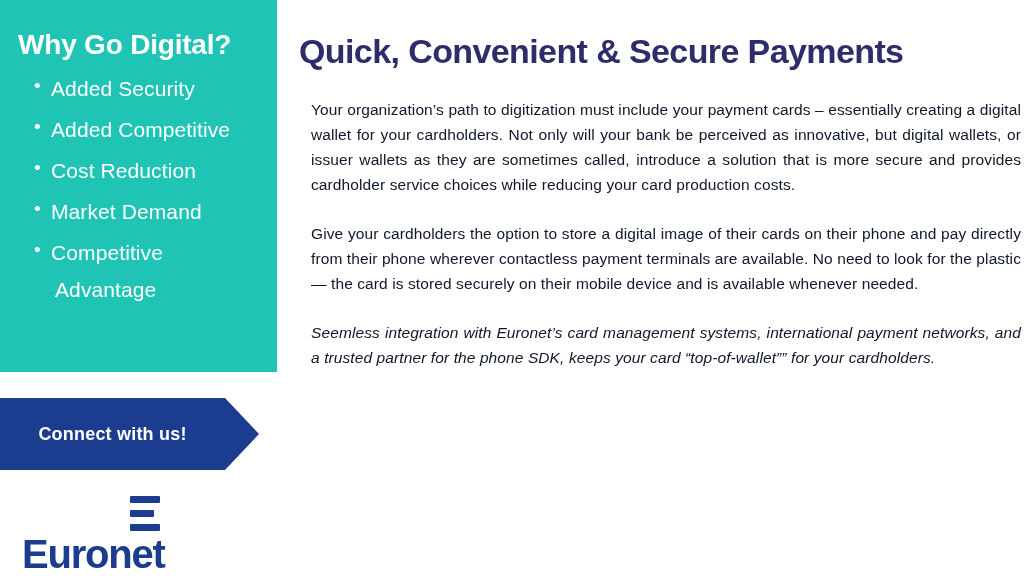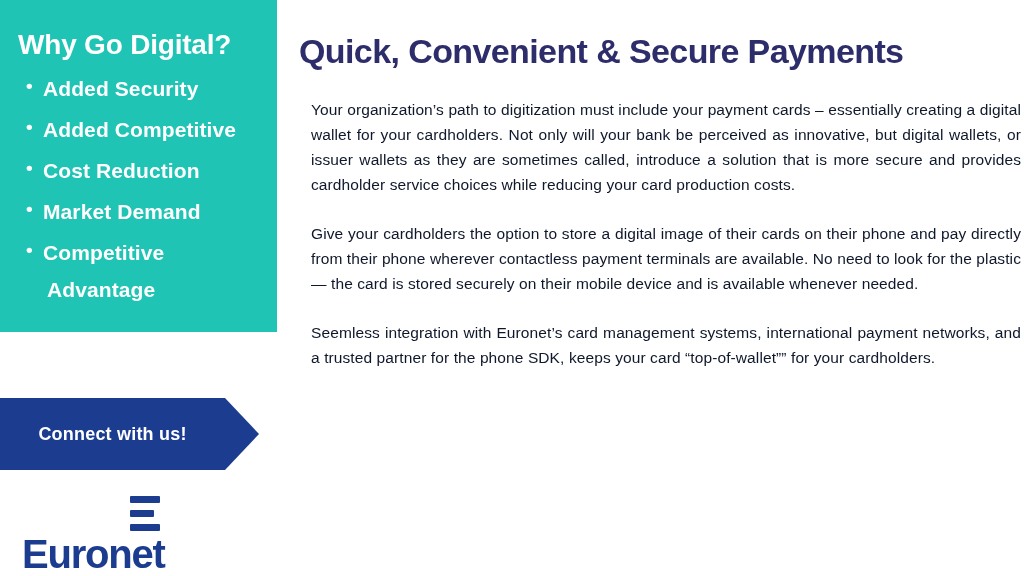--- a/index.html
+++ b/index.html
@@ -33,7 +33,7 @@
     left: 0;
     top: 0;
     width: 277px;
-    height: 332px;
+    height: 372px;
     background: #1fc4b4;
     box-sizing: border-box;
     padding: 30px 18px 0 18px;

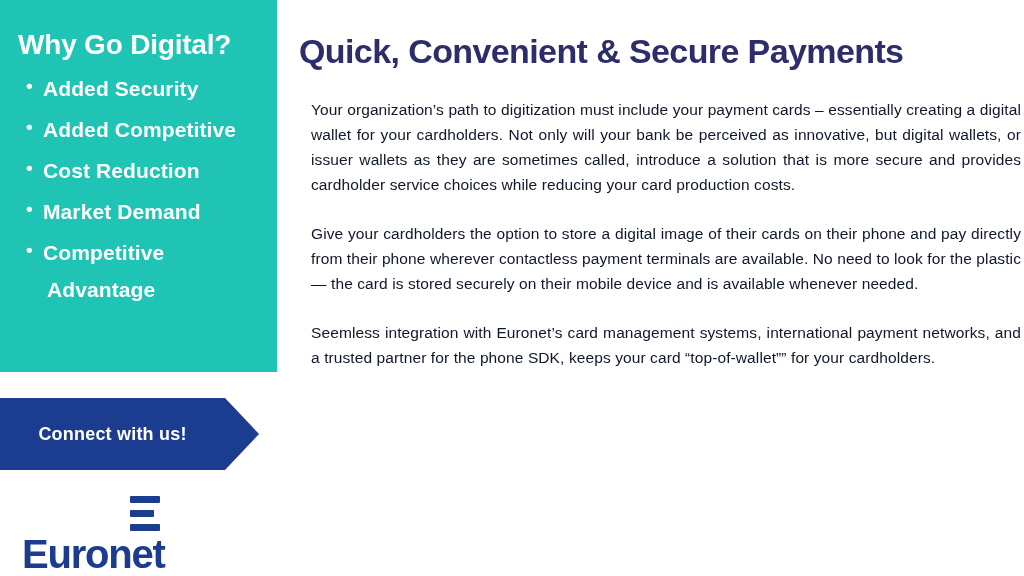--- a/index.html
+++ b/index.html
@@ -48,9 +48,8 @@
   }
   .bullet-list {
     list-style: none;
-    margin: 8px;
+    margin: 16px;
     padding: 0;
-    font-weight: bold;
   }
   .bullet-item {
     color: #ffffff;

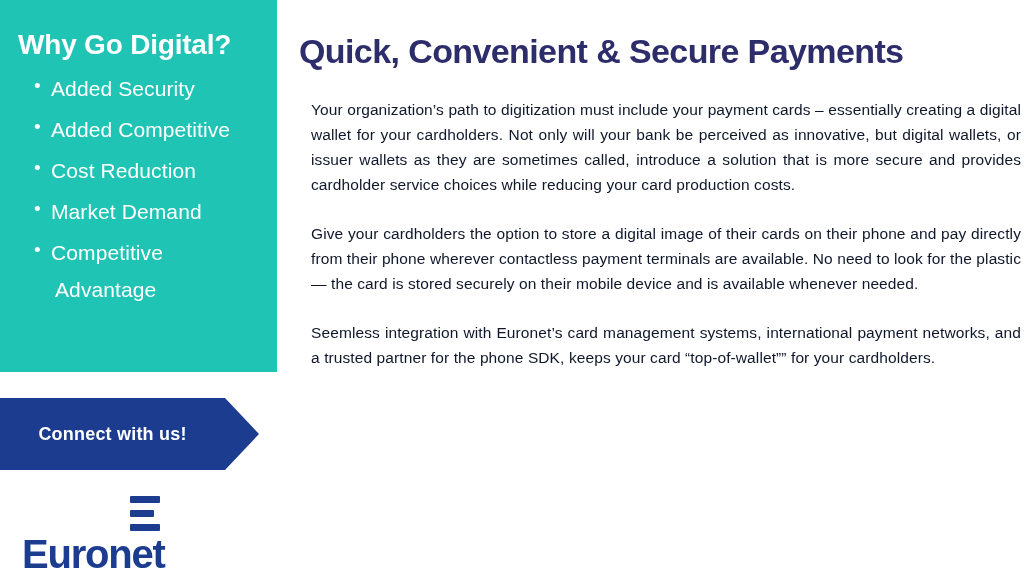--- a/index.html
+++ b/index.html
@@ -182,7 +182,7 @@
   }
   .p1 { margin-top: 27px; }
   .p2 { margin-top: 24px; }
-  .p3 { margin-top: 24px; }
+  .p3 { margin-top: 24px; font-style: italic; }
   .p4 { margin-top: 24px; }
 </style>
 </head>

